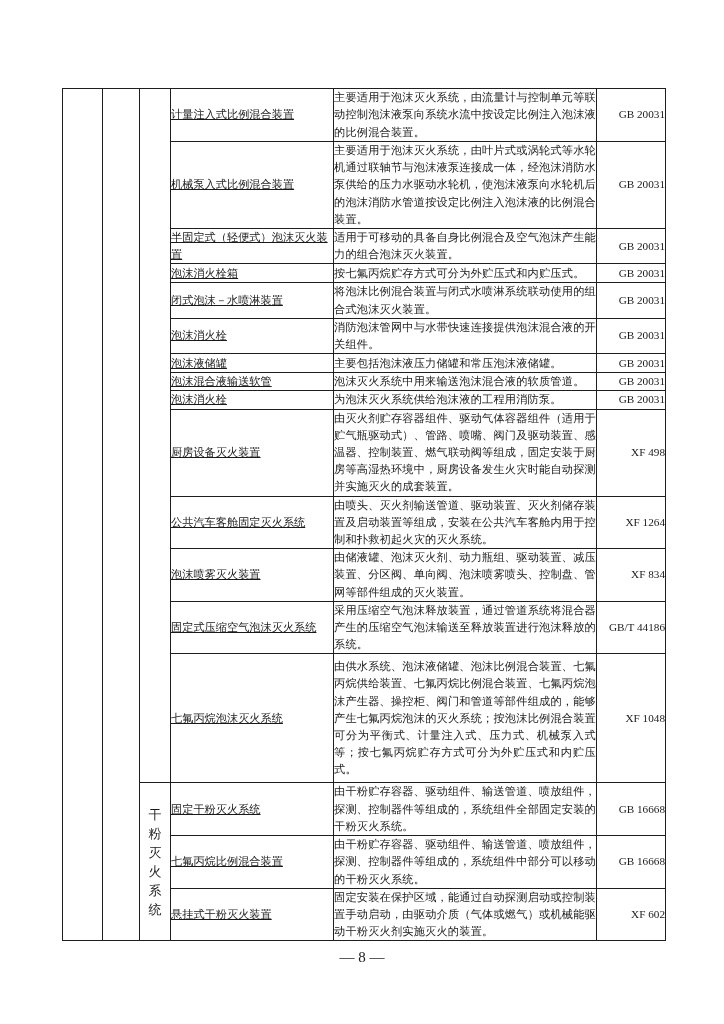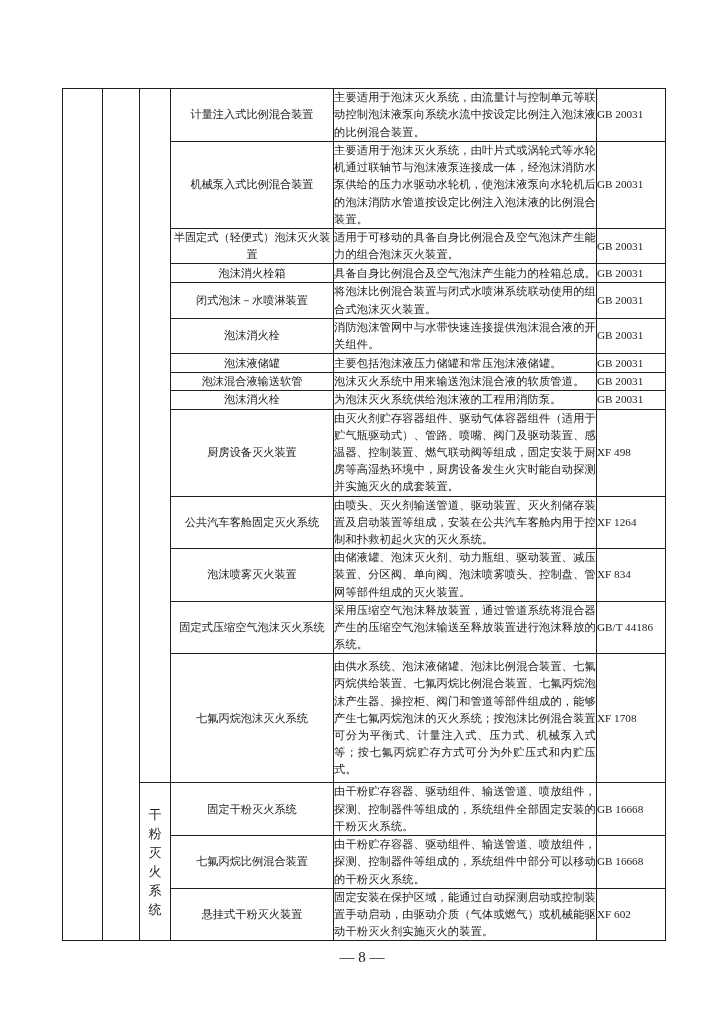--- a/index.html
+++ b/index.html
@@ -17,7 +17,7 @@
   td.c1 { width: 39px; }
   td.c2 { width: 36px; }
   td.c3 { width: 30px; text-align: center; }
-  td.name { width: 162px; text-align: center; padding: 0 3px; }
+  td.name { width: 162px; text-align: left; padding: 0 3px; text-decoration: underline; }
   td.desc { width: 262px; text-align: justify; padding: 0 4px; letter-spacing: 0.2px; }
   td.code { width: 68px; text-align: left; font-family: "Liberation Serif", "DejaVu Serif", serif; font-size: 11.5px; }
   .vert { display: inline-block; width: 14px; line-height: 19px; font-size: 13px; word-break: break-all; }

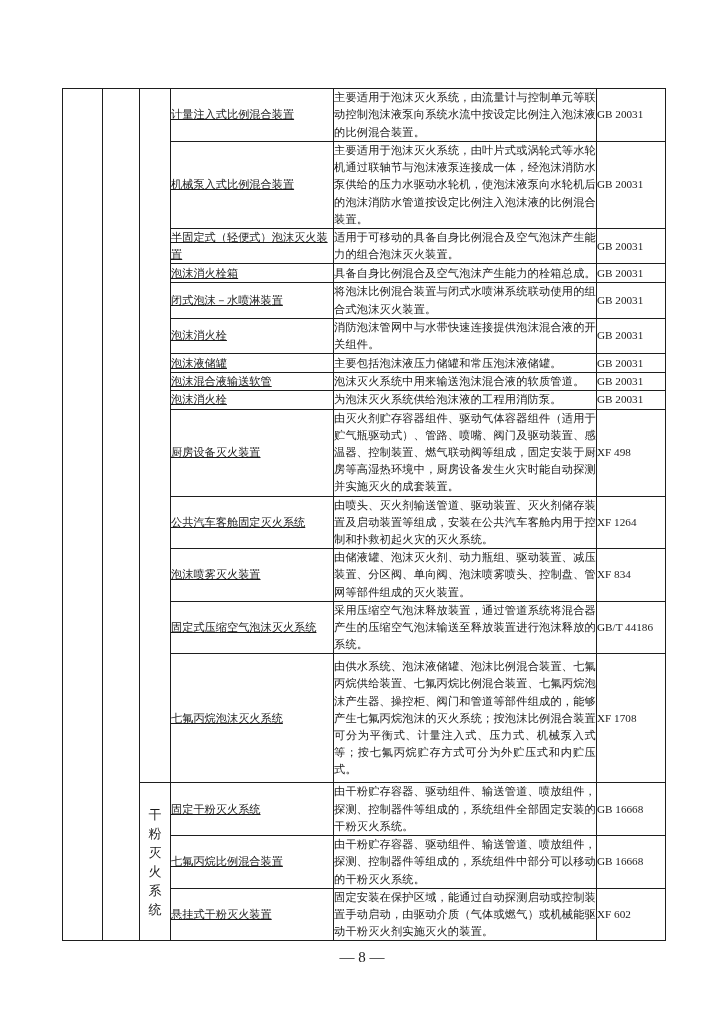--- a/index.html
+++ b/index.html
@@ -19,7 +19,7 @@
   td.c3 { width: 30px; text-align: center; }
   td.name { width: 162px; text-align: left; padding: 0 3px; text-decoration: underline; }
   td.desc { width: 262px; text-align: justify; padding: 0 4px; letter-spacing: 0.2px; }
-  td.code { width: 68px; text-align: left; font-family: "Liberation Serif", "DejaVu Serif", serif; font-size: 11.5px; }
+  td.code { width: 68px; text-align: right; font-family: "Liberation Serif", "DejaVu Serif", serif; font-size: 11.5px; }
   .vert { display: inline-block; width: 14px; line-height: 19px; font-size: 13px; word-break: break-all; }
   .pagenum { position: absolute; left: 0; width: 724px; top: 949px; text-align: center;
              font-family: "Liberation Serif", "DejaVu Serif", serif; font-size: 15px; }

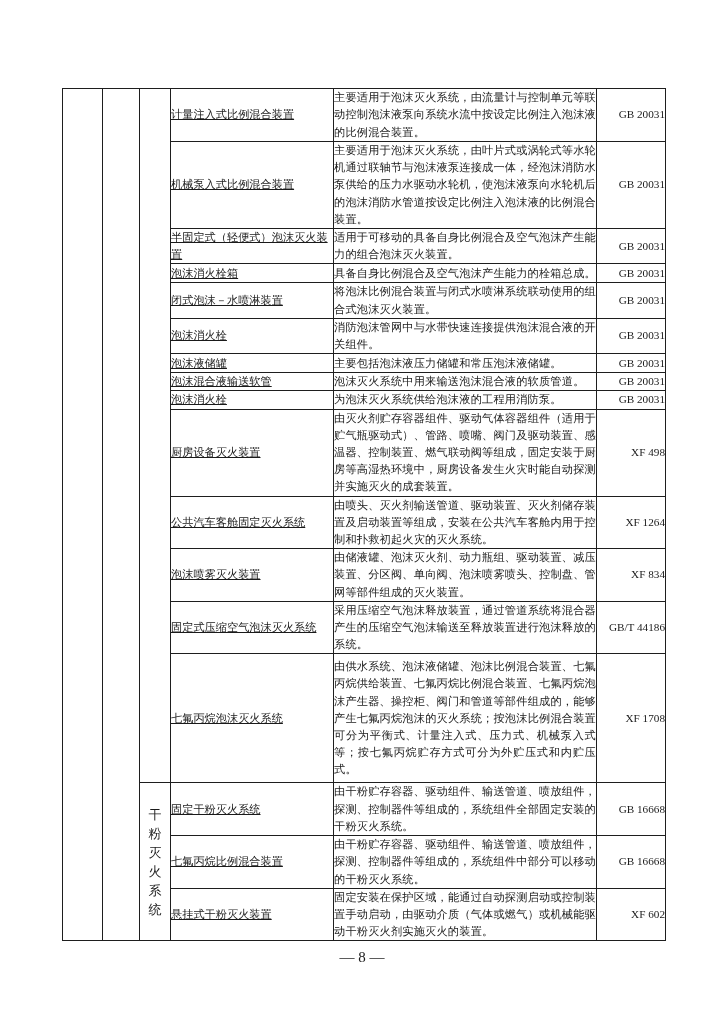--- a/index.html
+++ b/index.html
@@ -50,7 +50,7 @@
         </tr>
         <tr style="height: 19px;">
           <td class="name">泡沫消火栓箱</td>
-          <td class="desc">具备自身比例混合及空气泡沫产生能力的栓箱总成。</td>
+          <td class="desc">按七氟丙烷贮存方式可分为外贮压式和内贮压式。</td>
           <td class="code">GB 20031</td>
         </tr>
         <tr style="height: 35px; padding-left: 28px;">

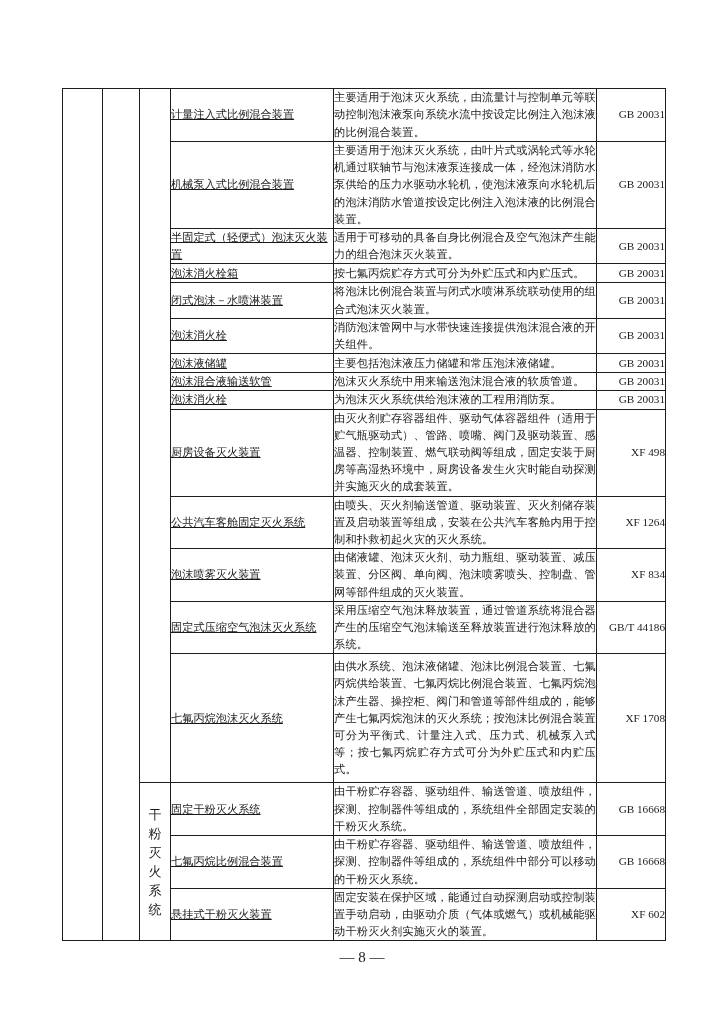--- a/index.html
+++ b/index.html
@@ -101,7 +101,7 @@
         <tr style="height: 129px;">
           <td class="name">七氟丙烷泡沫灭火系统</td>
           <td class="desc">由供水系统、泡沫液储罐、泡沫比例混合装置、七氟丙烷供给装置、七氟丙烷比例混合装置、七氟丙烷泡沫产生器、操控柜、阀门和管道等部件组成的，能够产生七氟丙烷泡沫的灭火系统；按泡沫比例混合装置可分为平衡式、计量注入式、压力式、机械泵入式等；按七氟丙烷贮存方式可分为外贮压式和内贮压式。</td>
-          <td class="code">XF 1708</td>
+          <td class="code">XF 1048</td>
         </tr>
         <tr style="height: 52px;">
           <td class="c3" rowspan="3"><span class="vert">干粉灭火系统</span></td>

